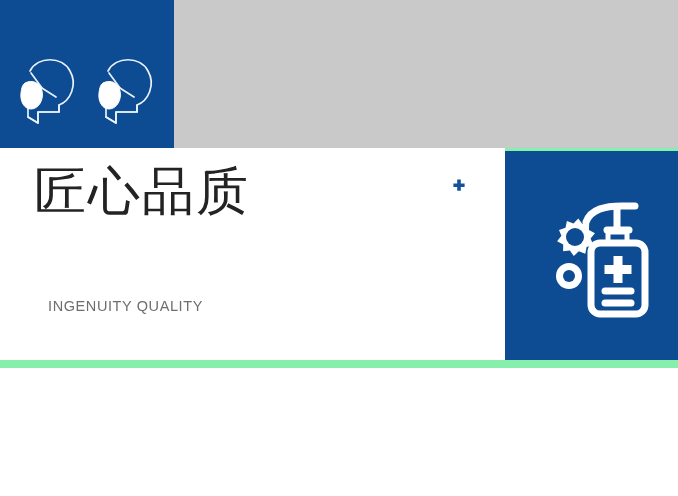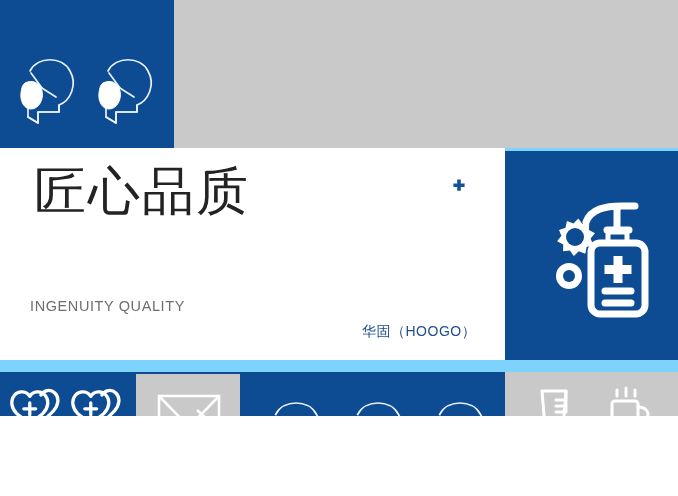--- a/index.html
+++ b/index.html
@@ -9,8 +9,8 @@
   }
   #poster{
     position:relative;
-    width:678px;height:416px;
-    background:#7dd3fc;
+    width:678px;height:368px;
+    background:#86efac;
     overflow:hidden;
   }
 

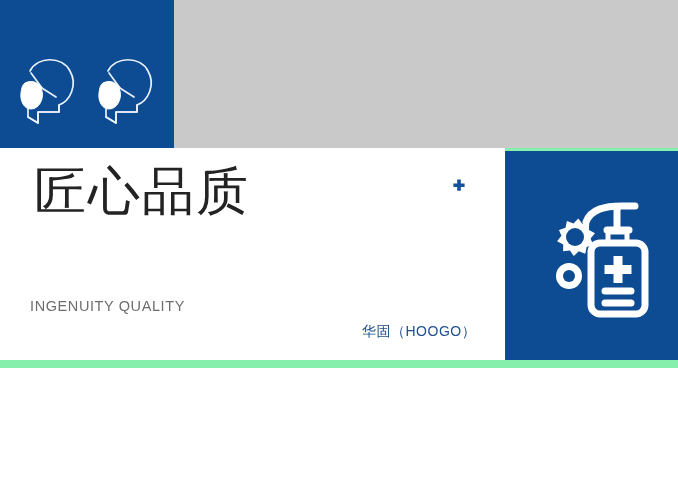--- a/index.html
+++ b/index.html
@@ -48,7 +48,7 @@
   }
   .headline .accent{color:#1a4e8c;}
 
-  #subtitle-block{position:absolute;left:30px;top:297px;text-align:right;}
+  #subtitle-block{position:absolute;left:48px;top:297px;text-align:right;}
   .subtitle-line{
     font-size:14.5px;
     line-height:19px;

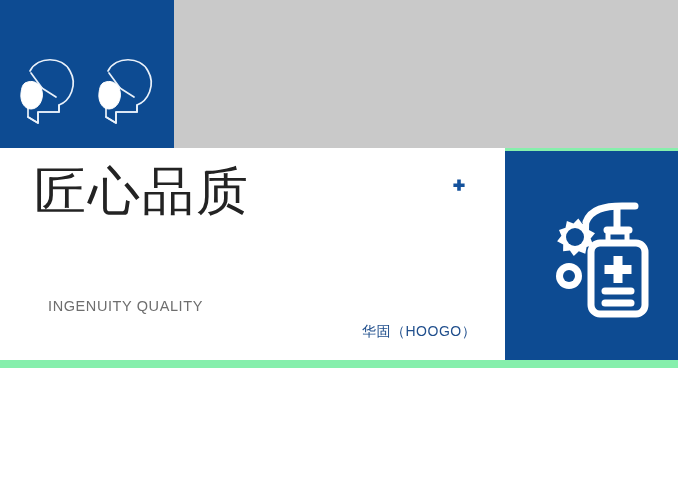--- a/index.html
+++ b/index.html
@@ -184,9 +184,6 @@
     <div class="subtitle-line">INGENUITY QUALITY</div>
   </div>
 
-  <div id="brand-block">
-    <div class="brand-text">华固（HOOGO）</div>
-  </div>
 
   <span id="plus-mark">
     <svg width="18" height="18" viewBox="0 0 18 18">

